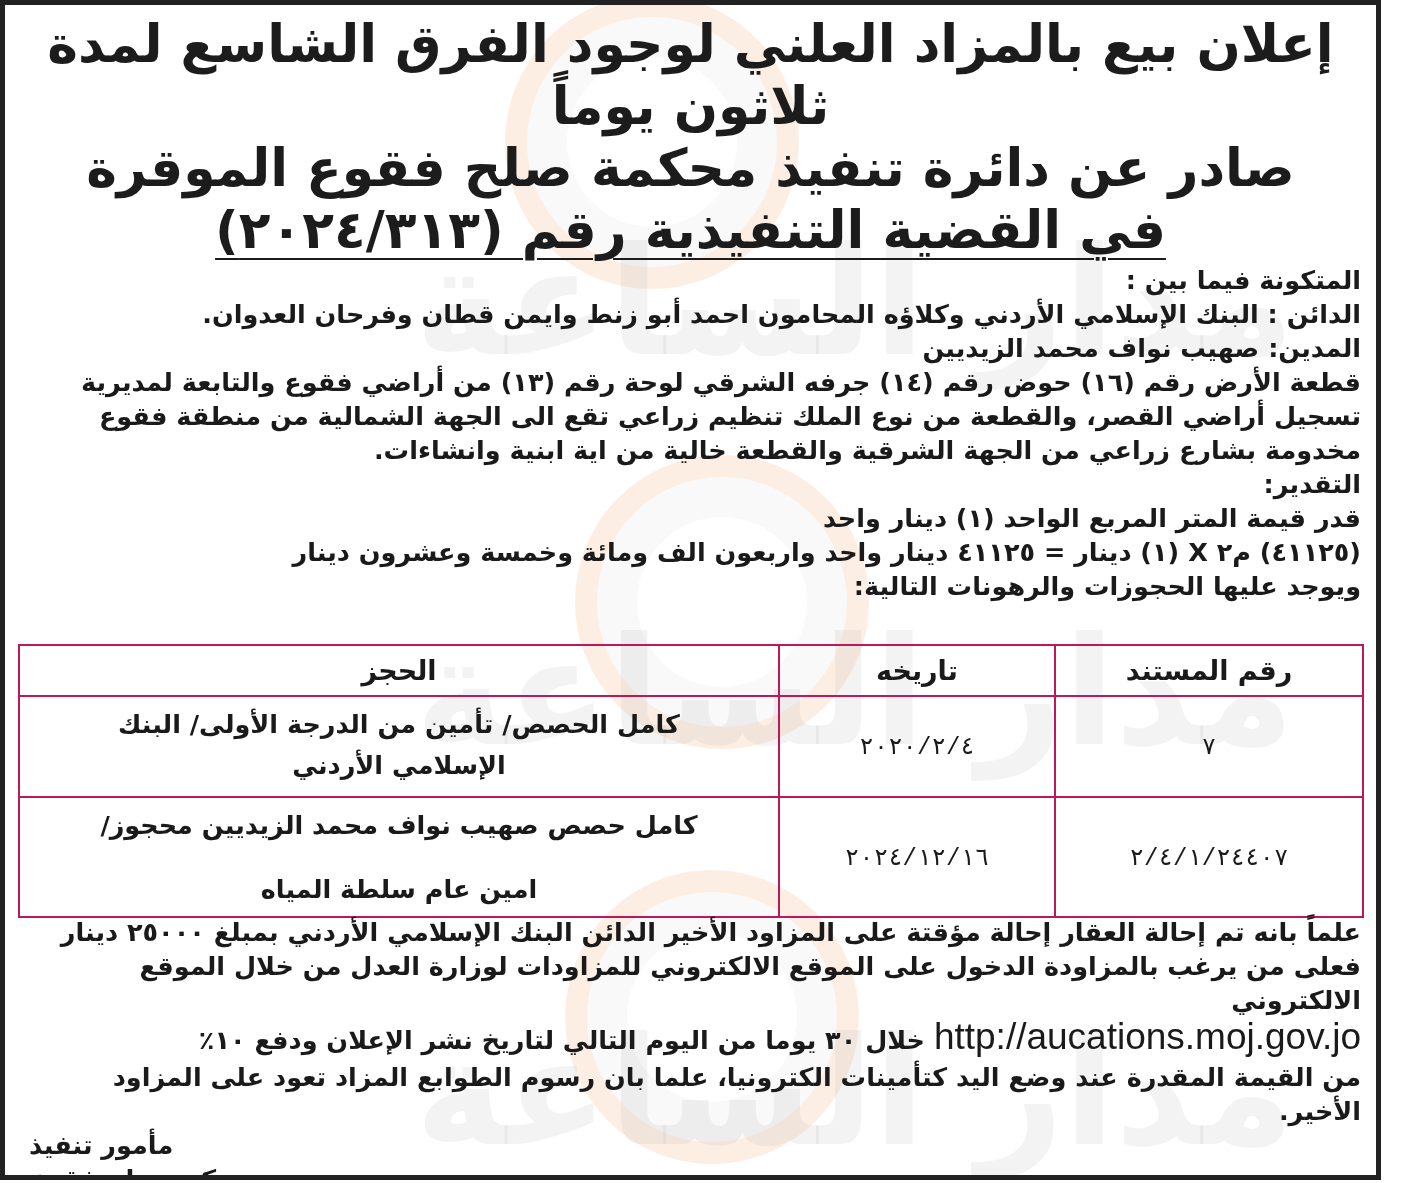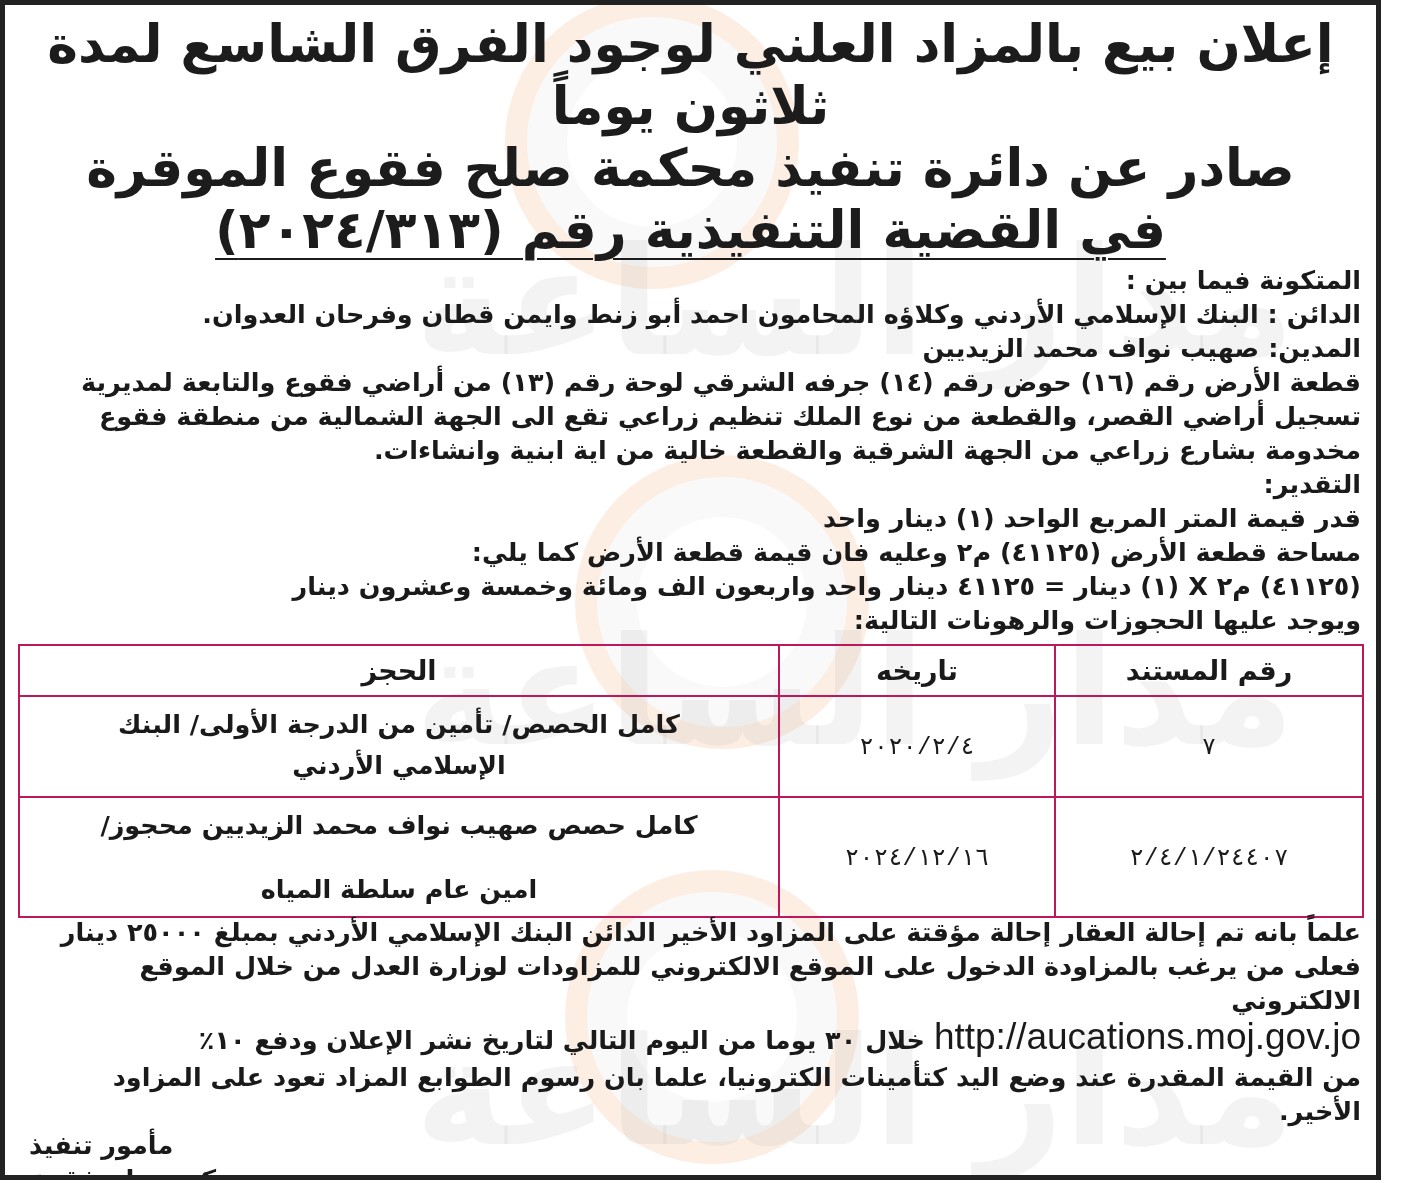--- a/index.html
+++ b/index.html
@@ -57,7 +57,6 @@
 
     <p class="para">التقدير:</p>
     <p class="para">قدر قيمة المتر المربع الواحد (١) دينار واحد</p>
-    <p class="para">مساحة قطعة الأرض (٤١١٢٥) م٢ وعليه فان قيمة قطعة الأرض كما يلي:</p>
     <p class="para">(٤١١٢٥) م٢ X (١) دينار = ٤١١٢٥ دينار واحد واربعون الف ومائة وخمسة وعشرون دينار</p>
     <p class="para">ويوجد عليها الحجوزات والرهونات التالية:</p>
   </div>

